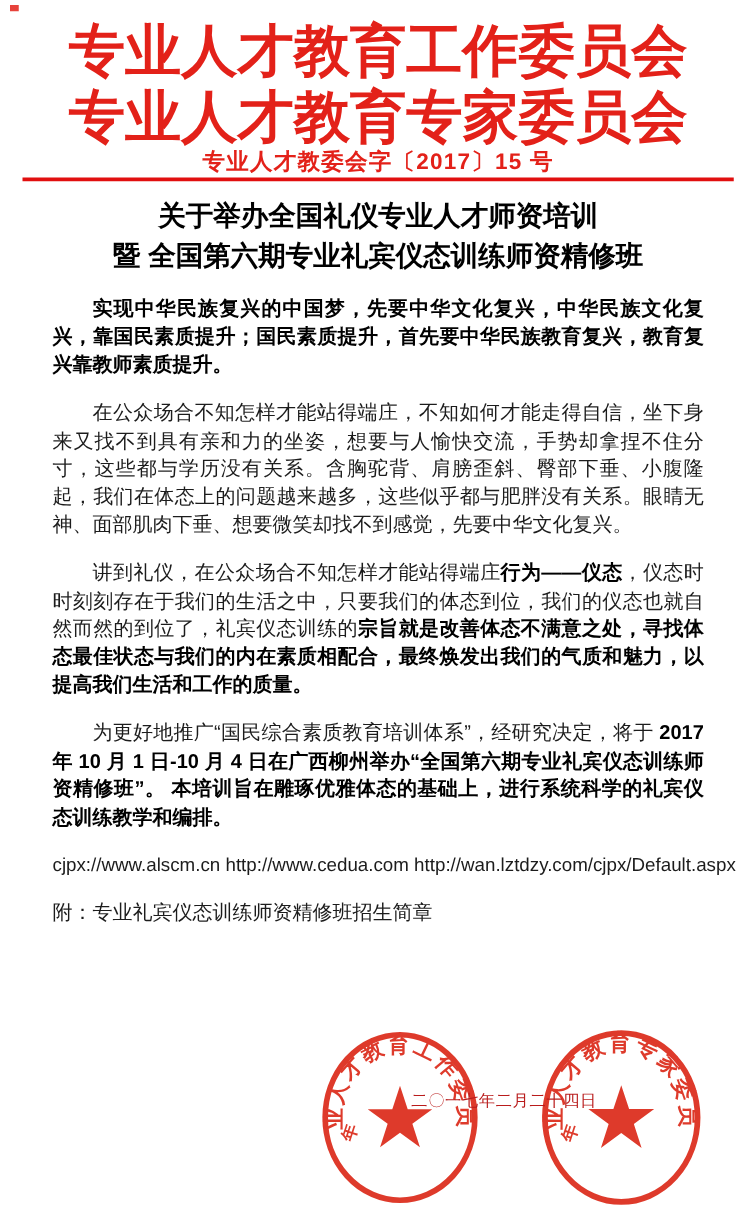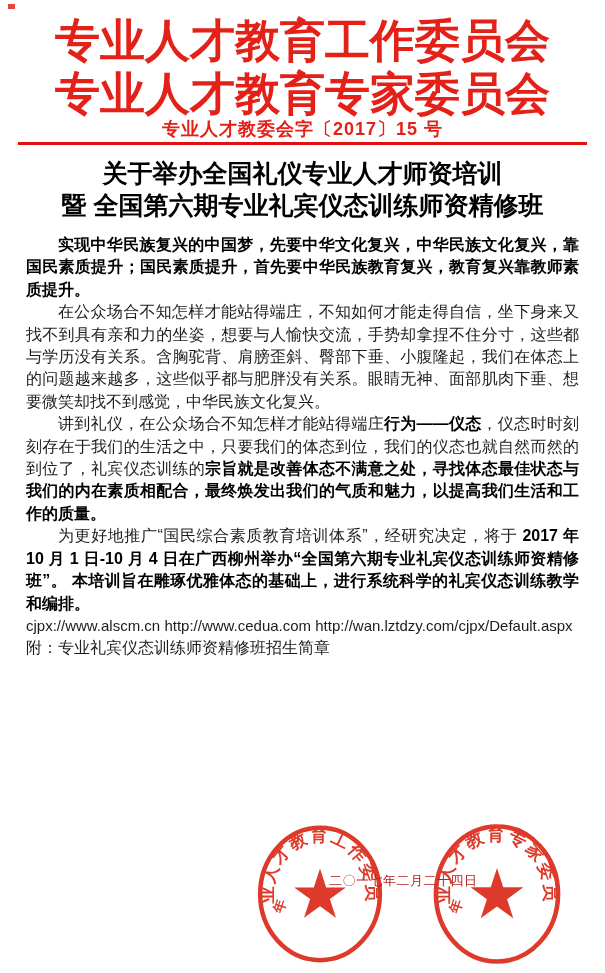--- a/index.html
+++ b/index.html
@@ -22,7 +22,7 @@
   }
   .red-rule{height:3px;background:#e10f0f;margin:4px 18px 0 18px}
   .title{
-    margin-top:12px;text-align:center;font-weight:bold;font-size:25px;line-height:32px;color:#000;
+    margin-top:12px;text-align:center;font-weight:bold;font-size:22px;line-height:32px;color:#000;
   }
   .doc-body{
     margin:13px 26px 0 26px;font-size:16px;line-height:22.4px;

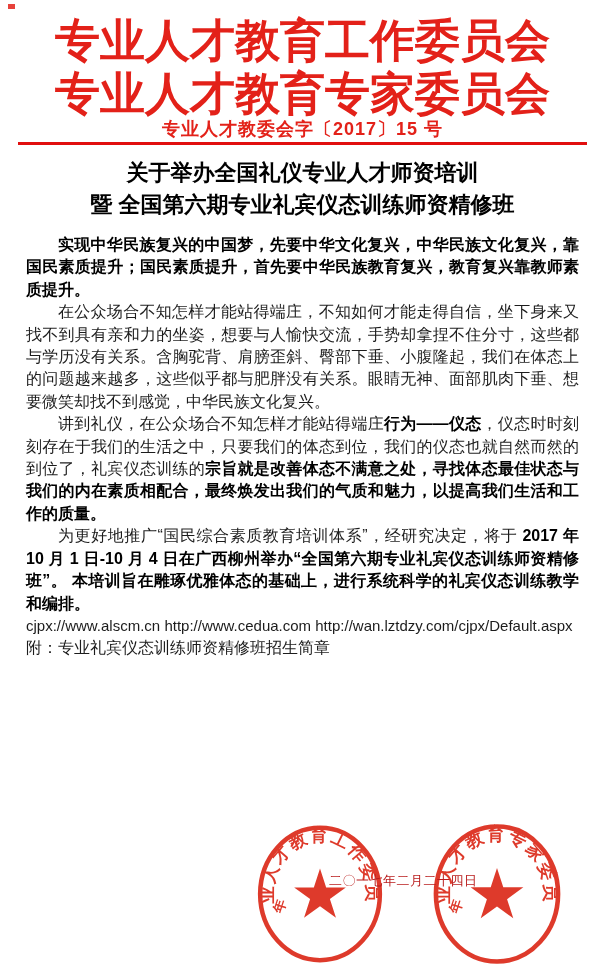--- a/index.html
+++ b/index.html
@@ -28,7 +28,7 @@
     margin:13px 26px 0 26px;font-size:16px;line-height:22.4px;
     text-align:justify;color:#1c1c1c;
   }
-  .doc-body p{margin:0;padding:0}
+  .doc-body p{margin:16px;padding:0}
   .ind{text-indent:2em}
   .b{font-weight:bold;color:#000}
   .links-line{white-space:nowrap;font-size:15px;text-align:left}

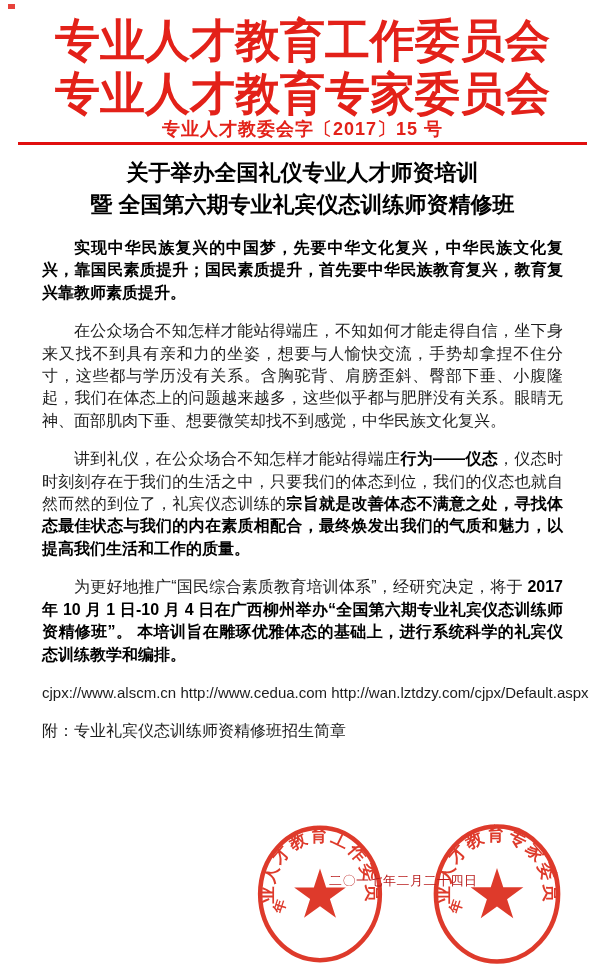--- a/index.html
+++ b/index.html
@@ -71,7 +71,7 @@
 
 <div class="doc-body" id="bodyContainer">
     <p class="ind"><span class="b">实现中华民族复兴的中国梦，先要中华文化复兴，中华民族文化复兴，靠国民素质提升；国民素质提升，首先要中华民族教育复兴，教育复兴靠教师素质提升。</span></p>
-    <p class="ind"><span>在公众场合不知怎样才能站得端庄，不知如何才能走得自信，坐下身来又找不到具有亲和力的坐姿，想要与人愉快交流，手势却拿捏不住分寸，这些都与学历没有关系。含胸驼背、肩膀歪斜、臀部下垂、小腹隆起，我们在体态上的问题越来越多，这些似乎都与肥胖没有关系。眼睛无神、面部肌肉下垂、想要微笑却找不到感觉，中华民族文化复兴。</span></p>
+    <p class="ind"><span>在公众场合不知怎样才能站得端庄，不知如何才能走得自信，坐下身来又找不到具有亲和力的坐姿，想要与人愉快交流，手势却拿捏不住分寸，这些都与学历没有关系。含胸驼背、肩膀歪斜、臀部下垂、小腹隆起，我们在体态上的问题越来越多，这些似乎都与肥胖没有关系。眼睛无神、面部肌肉下垂、想要微笑却找不到感觉，先要中华文化复兴。</span></p>
     <p class="ind"><span>讲到礼仪，在公众场合不知怎样才能站得端庄</span><span class="b">行为——仪态</span><span>，仪态时时刻刻存在于我们的生活之中，只要我们的体态到位，我们的仪态也就自然而然的到位了，礼宾仪态训练的</span><span class="b">宗旨就是改善体态不满意之处，寻找体态最佳状态与我们的内在素质相配合，最终焕发出我们的气质和魅力，以提高我们生活和工作的质量。</span></p>
     <p class="ind"><span>为更好地推广“国民综合素质教育培训体系”，经研究决定，将于 </span><span class="b">2017 年 10 月 1 日-10 月 4 日在广西柳州举办“全国第六期专业礼宾仪态训练师资精修班”。 本培训旨在雕琢优雅体态的基础上，进行系统科学的礼宾仪态训练教学和编排。</span></p>
     <p class=" links-line"><span class="url">cjpx://www.alscm.cn</span><span> </span><span class="url">http://www.cedua.com</span><span> </span><span class="url">http://wan.lztdzy.com/cjpx/Default.aspx</span></p>

